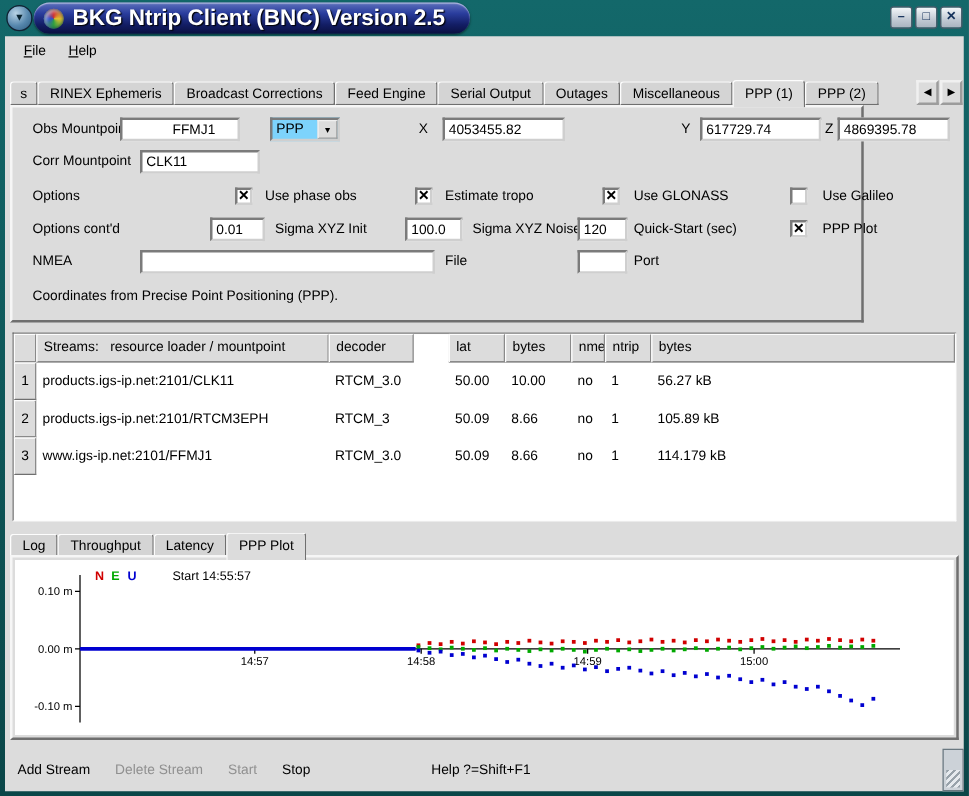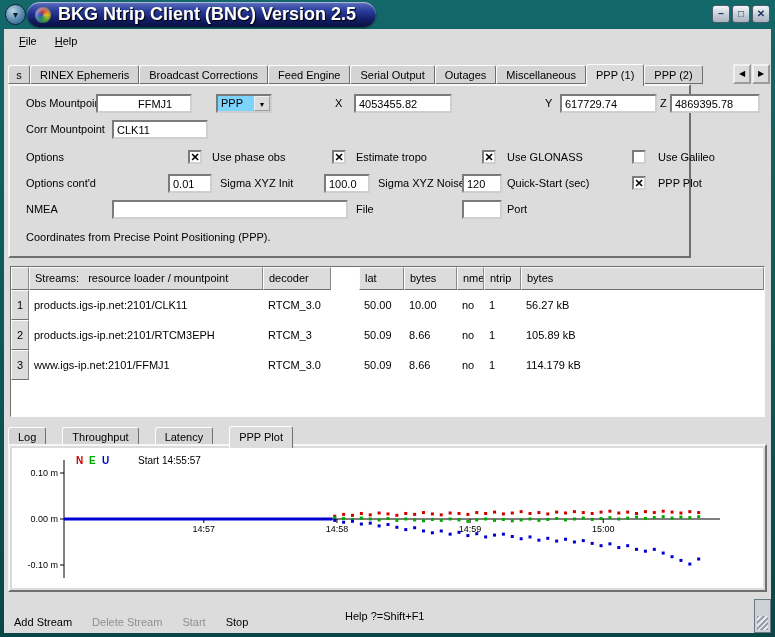--- a/index.html
+++ b/index.html
@@ -218,7 +218,7 @@
         </div>
     </div>
 
-    <div class="tabbar" style="left:4px; top:395px;gap:16px;">
+    <div class="tabbar" style="left:4px; top:395px;">
         <div class="tab">Log</div>
         <div class="tab">Throughput</div>
         <div class="tab">Latency</div>

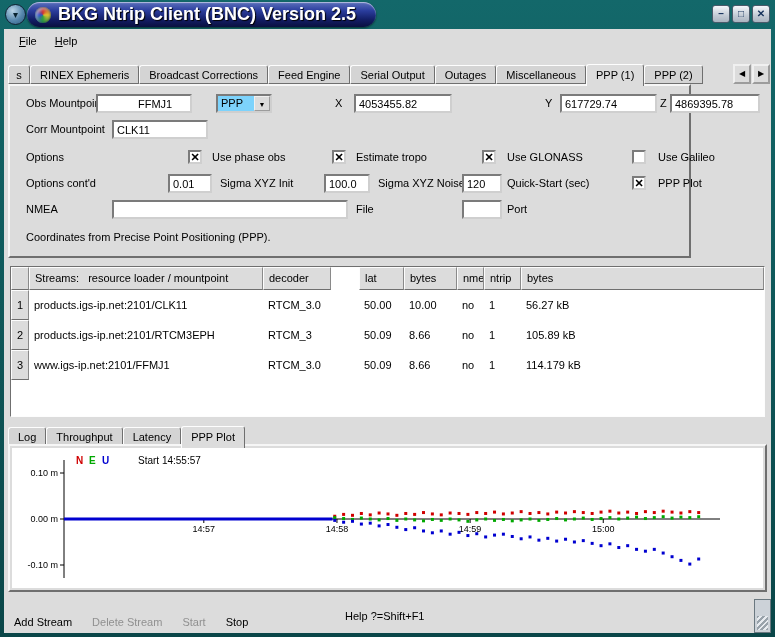--- a/index.html
+++ b/index.html
@@ -78,7 +78,7 @@
 
   
   .action-bar { position:absolute; left:0; right:0; top:575px; height:24px; }
-  .action-buttons { position:absolute; left:10px; top:0; display:flex; gap:20px; align-items:flex-end; height:24px; }
+  .action-buttons { position:absolute; left:10px; top:0; display:flex; gap:20px; align-items:center; height:24px; }
   .action-btn { background:none; border:none; font-family:"Liberation Sans", sans-serif; font-size:11px;
     color:#000; cursor:pointer; white-space:nowrap; padding:0; }
   .action-btn.disabled { color:#909090; cursor:default; }

